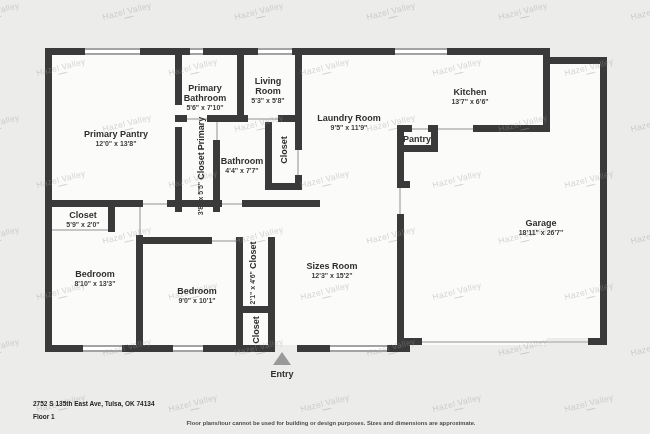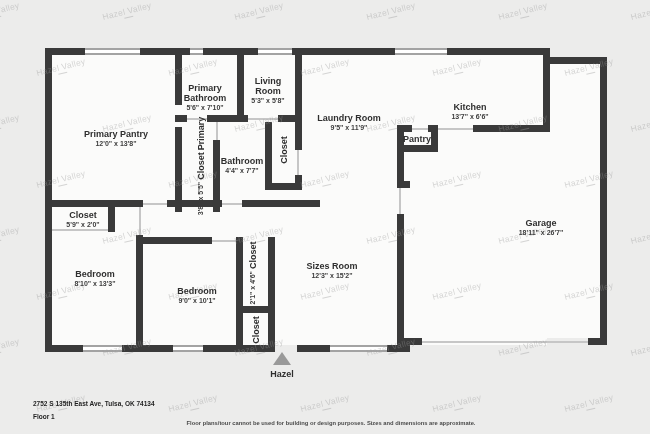--- a/index.html
+++ b/index.html
@@ -173,7 +173,7 @@
         <span class="room-name">Laundry Room</span>
         <span class="room-dims">9'5" x 11'9"</span>
       </div>
-      <div class="room-label" style="left: 470px; top: 111px;">
+      <div class="room-label" style="left: 470px; top: 96px;">
         <span class="room-name">Kitchen</span>
         <span class="room-dims">13'7" x 6'6"</span>
       </div>

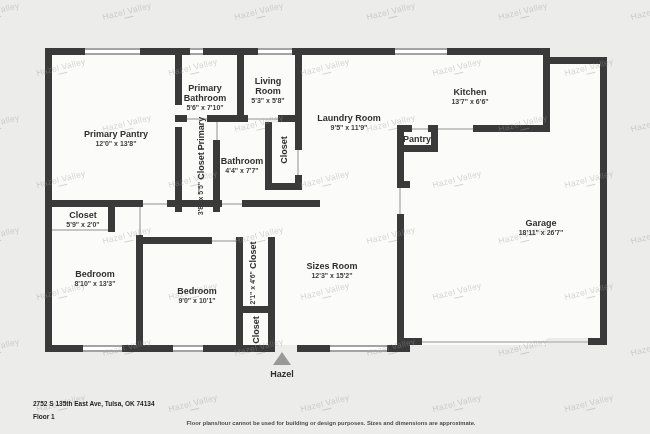--- a/index.html
+++ b/index.html
@@ -211,7 +211,7 @@
     </div>
 
   <div id="entry-arrow"></div>
-  <div id="entry-label">Hazel</div>
+  <div id="entry-label">Entry</div>
 
   <div id="footer-address">2752 S 135th East Ave, Tulsa, OK 74134</div>
   <div id="footer-floor">Floor 1</div>

